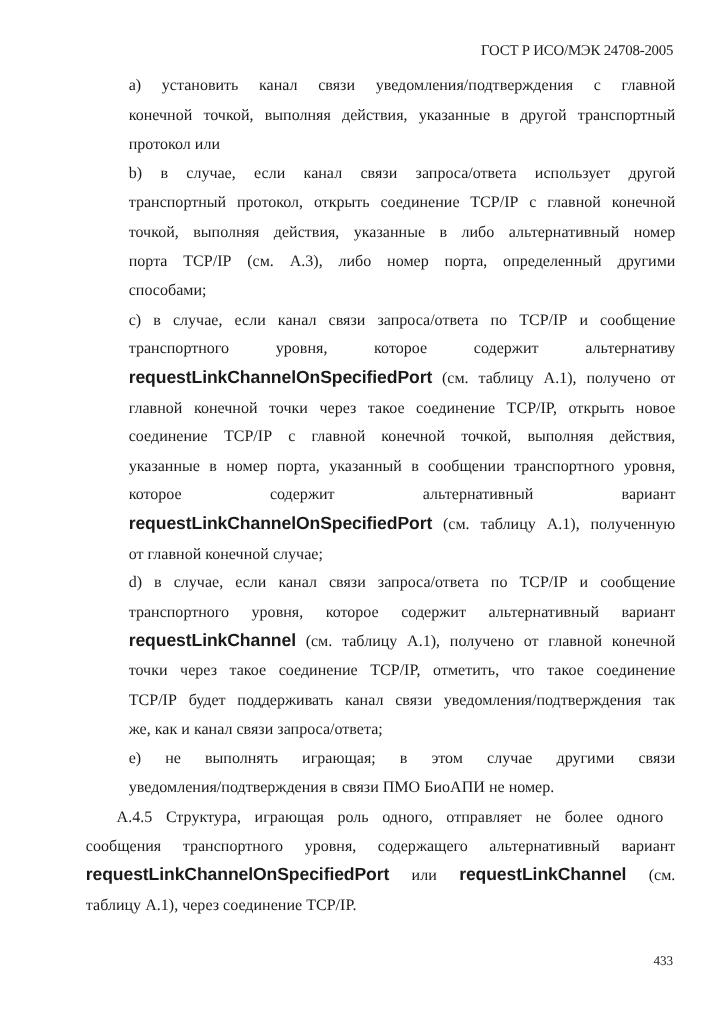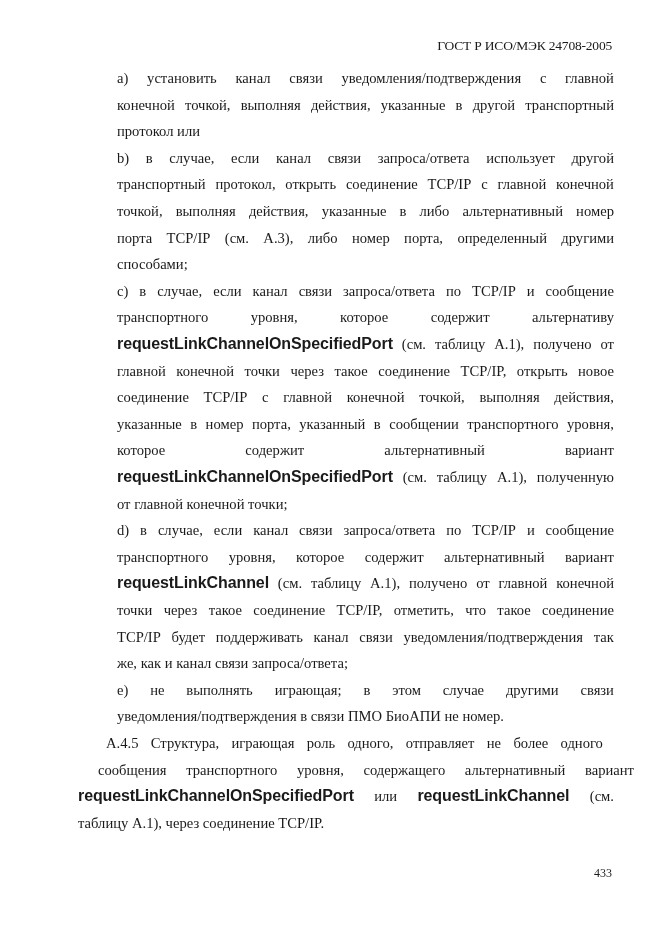--- a/index.html
+++ b/index.html
@@ -174,7 +174,7 @@
       <span>А.1),</span>
       <span>полученную</span>
     </div>
-    <div class="line list last" style="top: 494px;"><span>от</span> <span>главной</span> <span>конечной</span> <span>точки;</span></div>
+    <div class="line list last" style="top: 494px;"><span>от</span> <span>главной</span> <span>конечной</span> <span>случае;</span></div>
     <div class="line list fj" style="top: 520px;">
       <span>d)</span>
       <span>в</span>

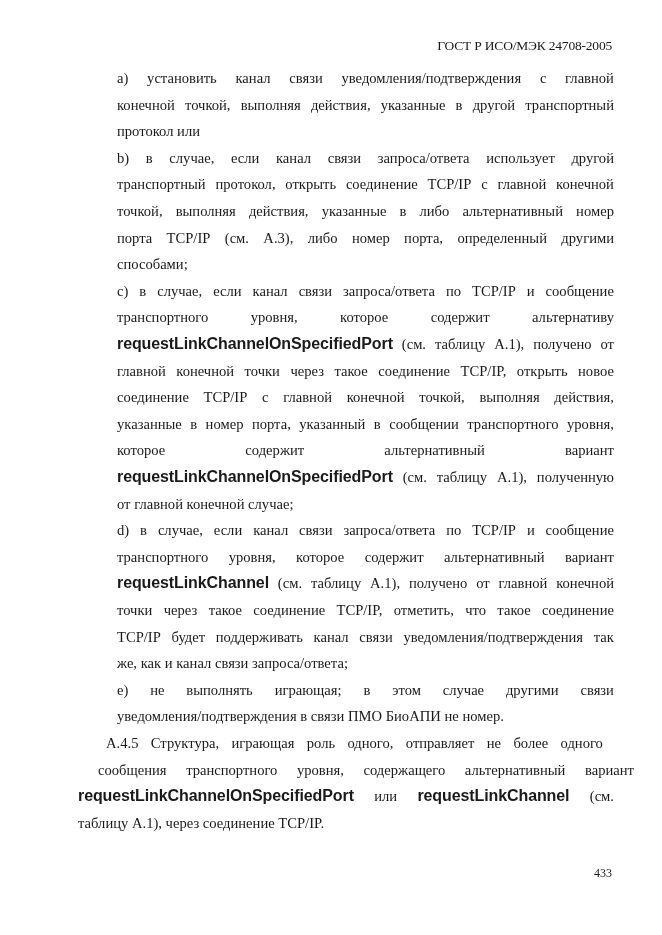--- a/index.html
+++ b/index.html
@@ -250,7 +250,7 @@
       <span>более</span>
       <span>одного</span>
     </div>
-    <div class="line para fj" style="top: 760px; margin-left: 20px;">
+    <div class="line para fj" style="top: 760px;">
       <span>сообщения</span>
       <span>транспортного</span>
       <span>уровня,</span>

